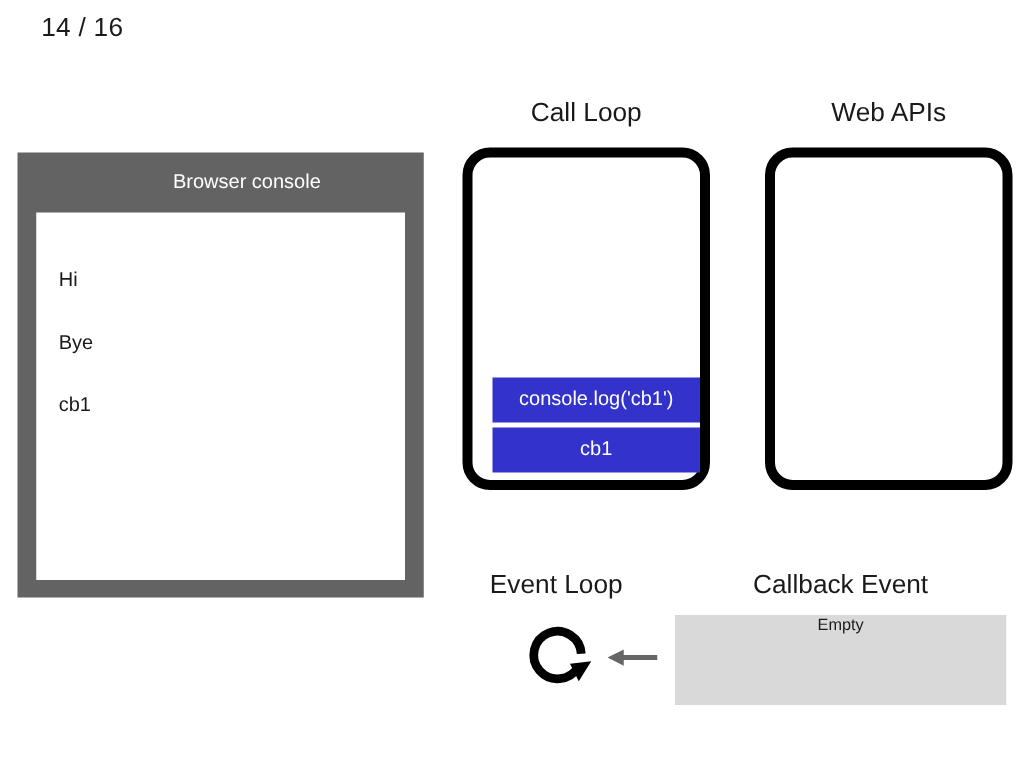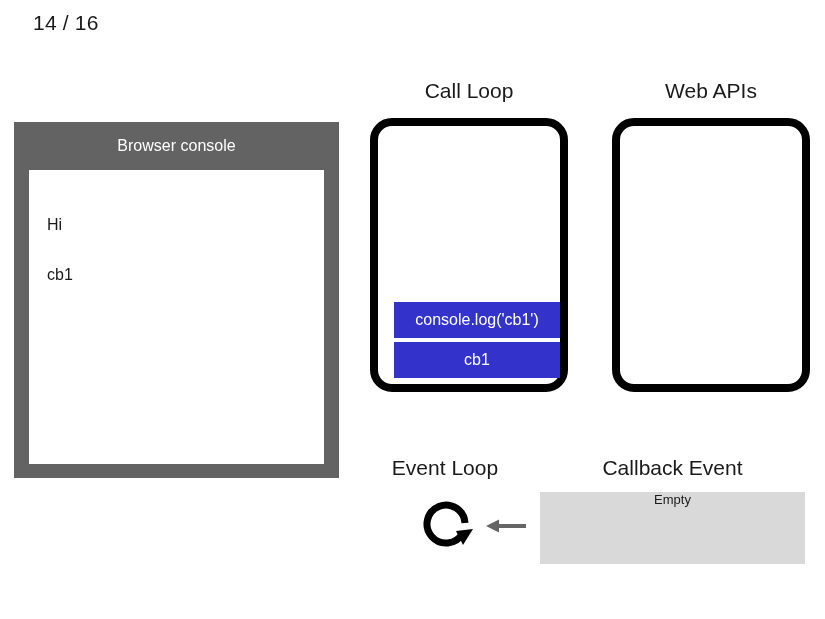--- a/index.html
+++ b/index.html
@@ -50,6 +50,7 @@
     color: #ffffff;
     font-size: 16px;
     white-space: nowrap;
+    padding-left: 21px;
   }
   .console-body {
     position: absolute;

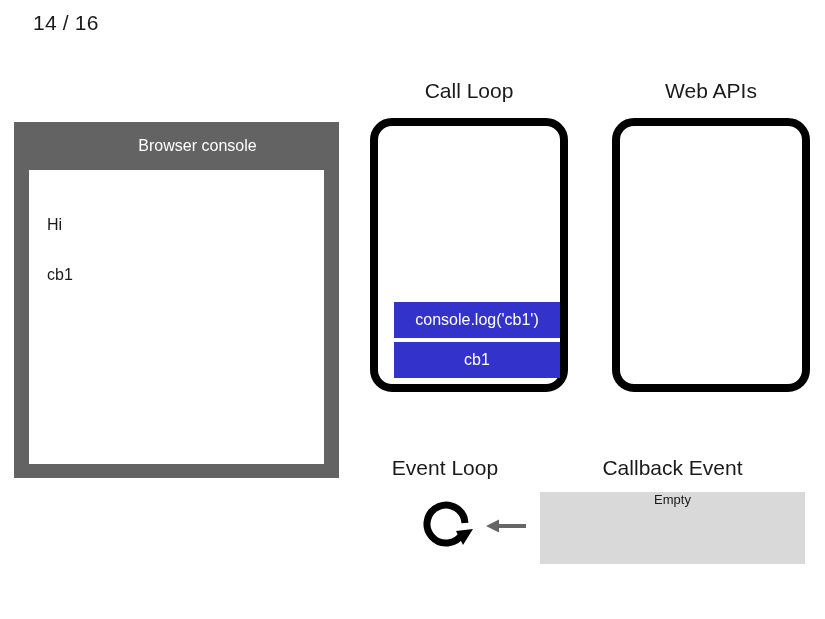--- a/index.html
+++ b/index.html
@@ -160,6 +160,7 @@
   <div class="console-title">Browser console</div>
   <div class="console-body">
     <div class="console-line">Hi</div>
+    <div class="console-line">Bye</div>
     <div class="console-line">cb1</div>
   </div>
 </div>

